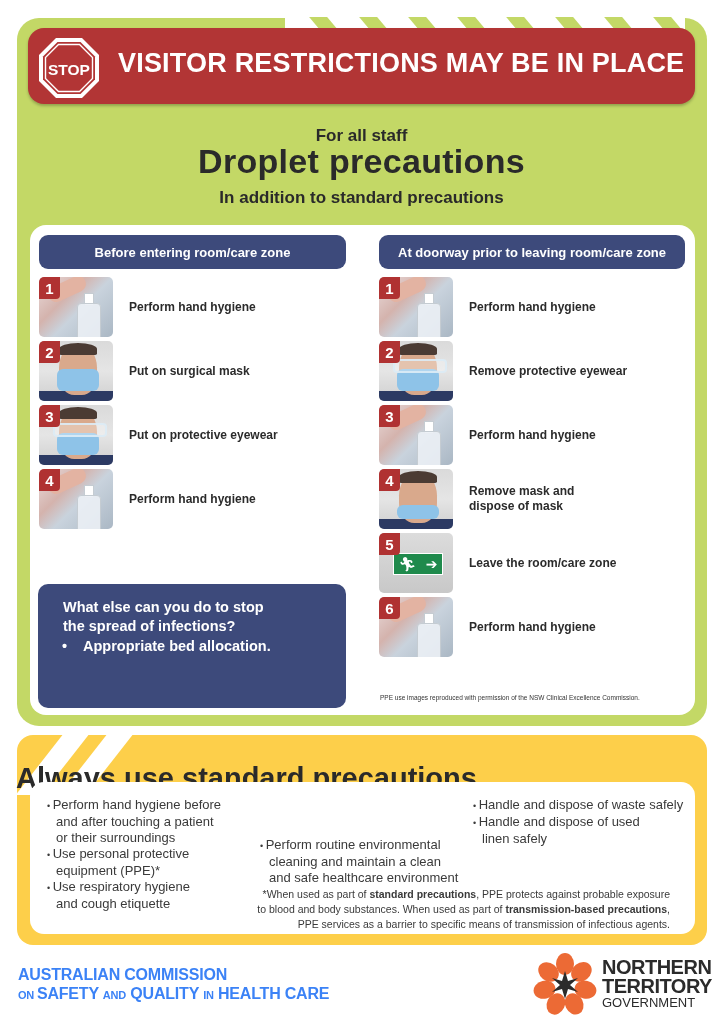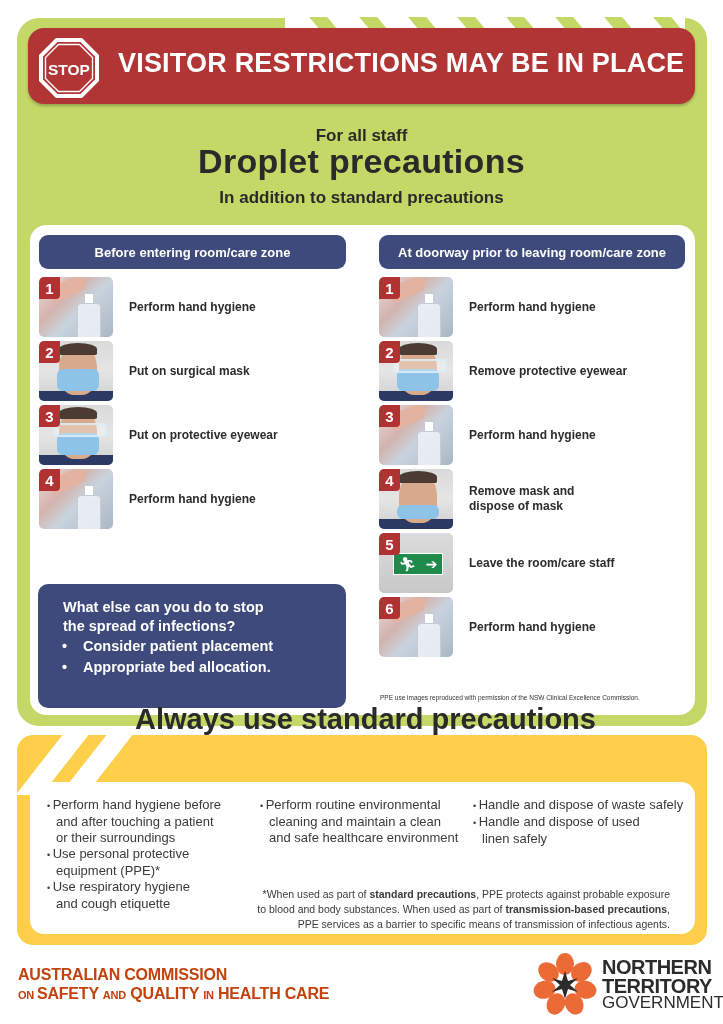--- a/index.html
+++ b/index.html
@@ -192,7 +192,7 @@
       </div>
     <div class="num-badge">5</div>
   </div>
-  <div class="step-label">Leave the room/care staff</div>
+  <div class="step-label">Leave the room/care zone</div>
 </div>
 <div class="step" style="left:379px;top:597px;">
   <div class="thumb hand">

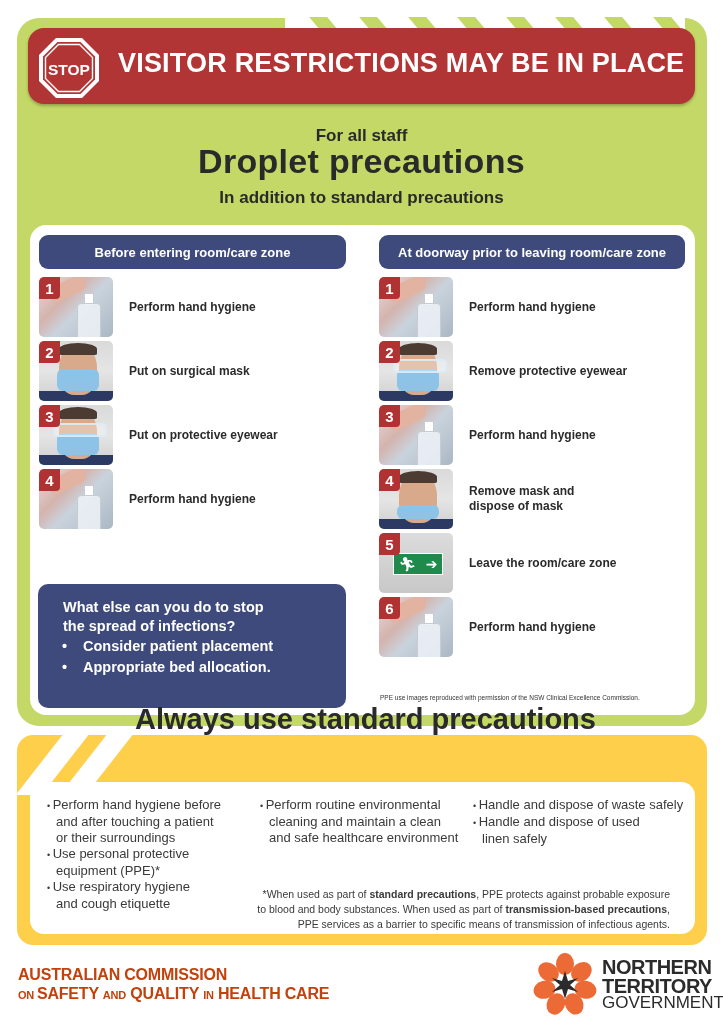--- a/index.html
+++ b/index.html
@@ -135,7 +135,6 @@
     <div>the spread of infections?</div>
   </div>
   <ul class="info-list">
-    <li>Consider patient placement</li>
     <li>Appropriate bed allocation.</li>
   </ul>
 </div>

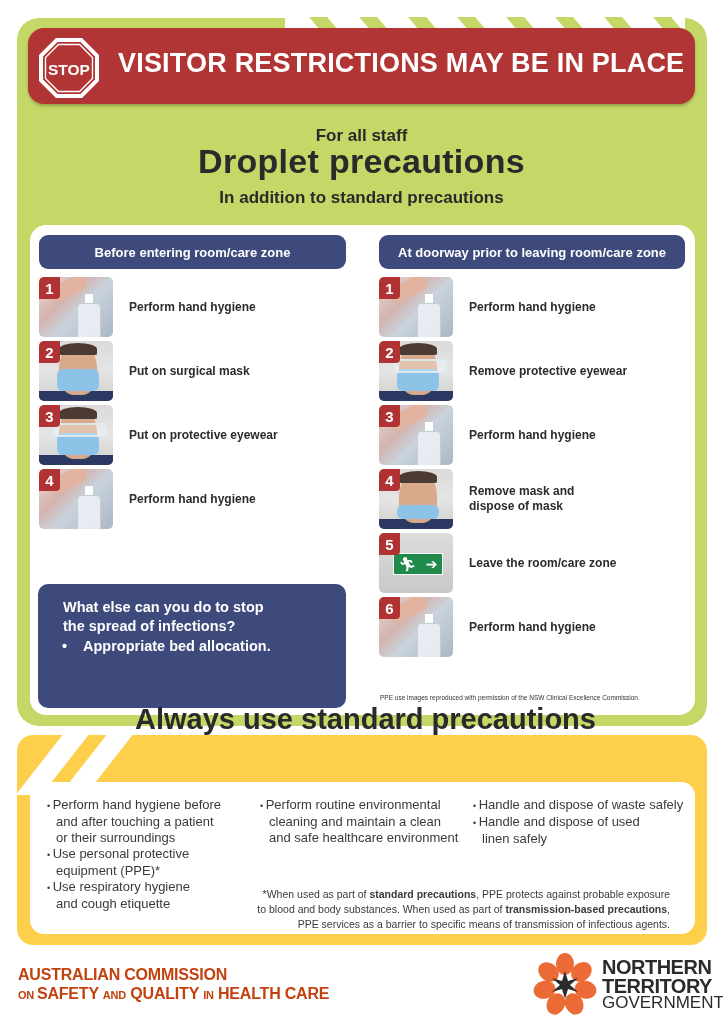--- a/index.html
+++ b/index.html
@@ -41,7 +41,7 @@
   
   .yellow-frame{left:17px;top:735px;width:690px;height:210px;background:#fdcf4a;border-radius:16px;overflow:hidden;}
   .y-stripe{position:absolute;top:0;width:26px;height:60px;background:#fff;transform:skewX(-38deg);}
-  .yellow-title{left:0;top:703px;width:723px;text-align:center;font-size:29px;font-weight:bold;color:#2a2a2a;padding-left:8px;box-sizing:border-box;}
+  .yellow-title{left:0;top:762px;width:723px;text-align:left;font-size:29px;font-weight:bold;color:#2a2a2a;padding-left:16px;box-sizing:border-box;}
   .yellow-inner{left:30px;top:782px;width:665px;height:152px;background:#fff;border-radius:14px;}
   .std-col{position:absolute;margin:0;padding:0;list-style:none;font-size:13px;line-height:16px;color:#3a3a3a;}
   .std-col li{padding-left:9px;text-indent:-9px;margin-bottom:0;}

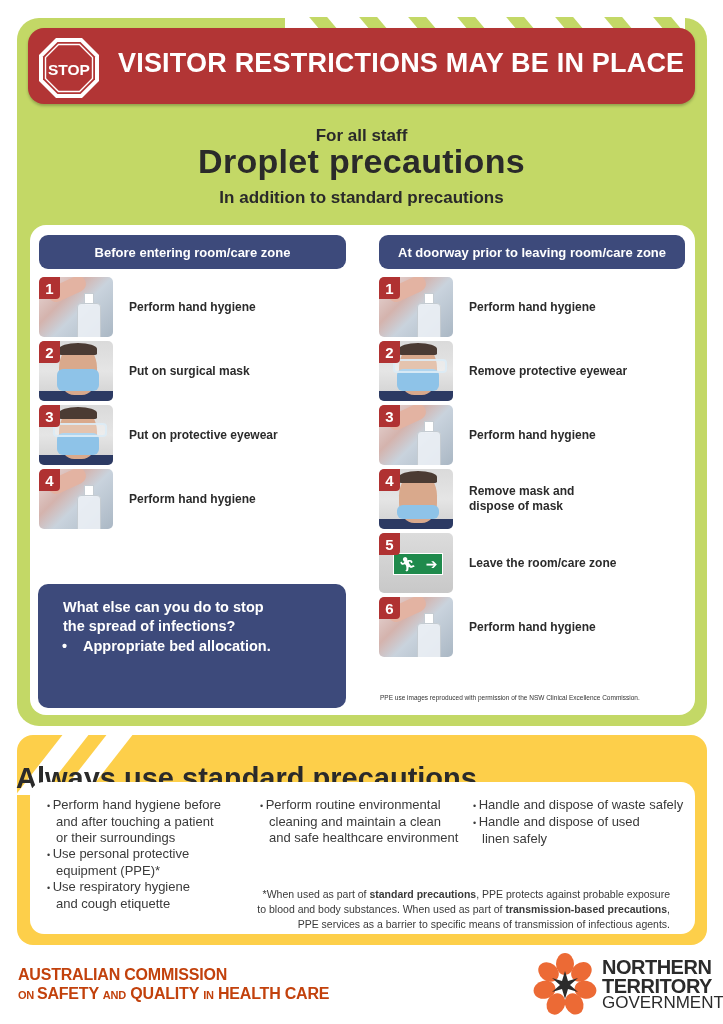--- a/index.html
+++ b/index.html
@@ -218,7 +218,7 @@
   <li style="width:135px;">Use respiratory hygiene and cough etiquette</li>
 </ul>
 <ul class="std-col" style="left:260px;top:797px;width:200px;">
-  <li style="width:195px;">Perform routine environmental cleaning and maintain a clean and safe healthcare environment</li>
+  <li style="width:195px;margin-top:40px;">Perform routine environmental cleaning and maintain a clean and safe healthcare environment</li>
 </ul>
 <ul class="std-col" style="left:473px;top:797px;width:215px;">
   <li>Handle and dispose of waste safely</li>

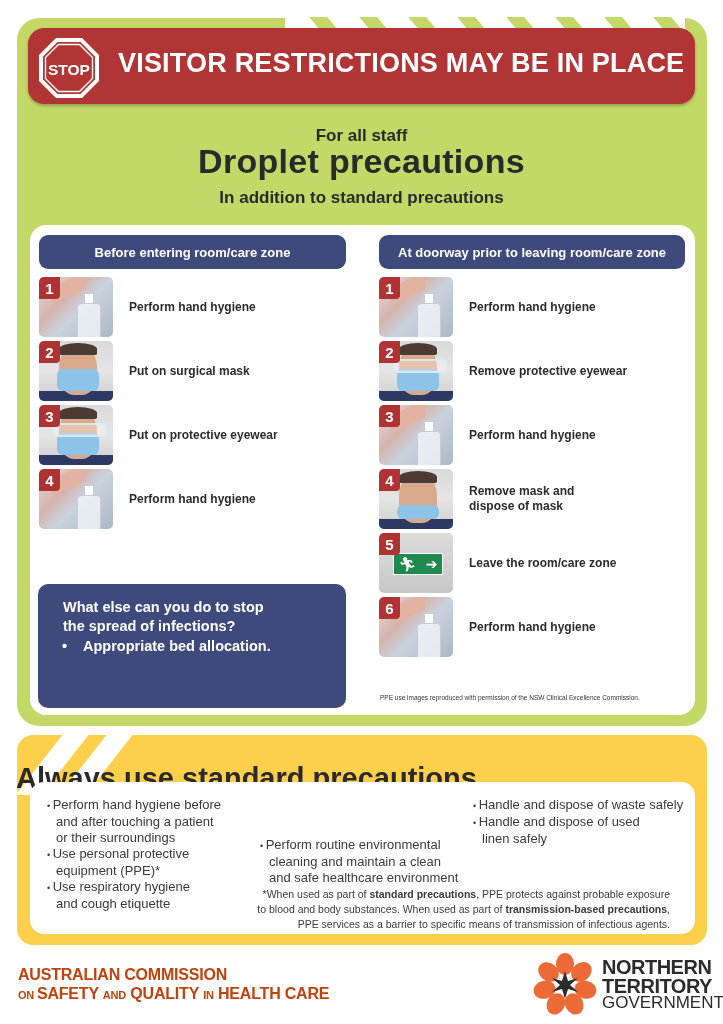--- a/index.html
+++ b/index.html
@@ -48,7 +48,7 @@
   .std-col li::before{content:"• ";font-size:9px;}
   .footnote{left:200px;top:887px;width:470px;text-align:right;font-size:10.5px;line-height:15px;color:#3a3a3a;}
   .footnote p{margin:0;}
-  .acsqhc{left:18px;top:965px;color:#c2410c;font-weight:bold;line-height:19px;}
+  .acsqhc{left:18px;top:965px;color:#3b82f6;font-weight:bold;line-height:19px;}
   .acsqhc .l1{font-size:16px;letter-spacing:-0.2px;}
   .acsqhc .l2{font-size:16px;letter-spacing:-0.2px;}
   .acsqhc .small{font-size:11px;}

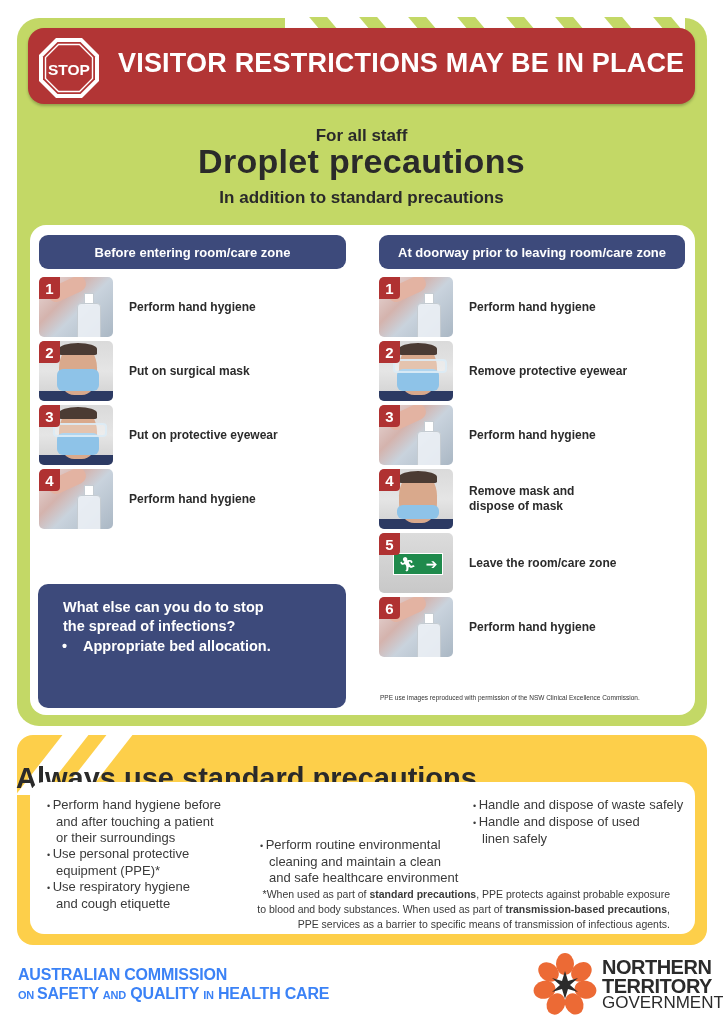--- a/index.html
+++ b/index.html
@@ -55,7 +55,7 @@
   .ntg-logo{left:532px;top:952px;width:66px;height:66px;}
   .ntg-text{left:602px;top:958px;color:#2b2b2b;line-height:19px;}
   .ntg-text .big{font-size:20px;font-weight:bold;letter-spacing:-0.5px;}
-  .ntg-text .gov{font-size:17px;letter-spacing:0;line-height:14px;}
+  .ntg-text .gov{font-size:13px;letter-spacing:0;line-height:14px;}
 </style>
 </head>
 <body>

